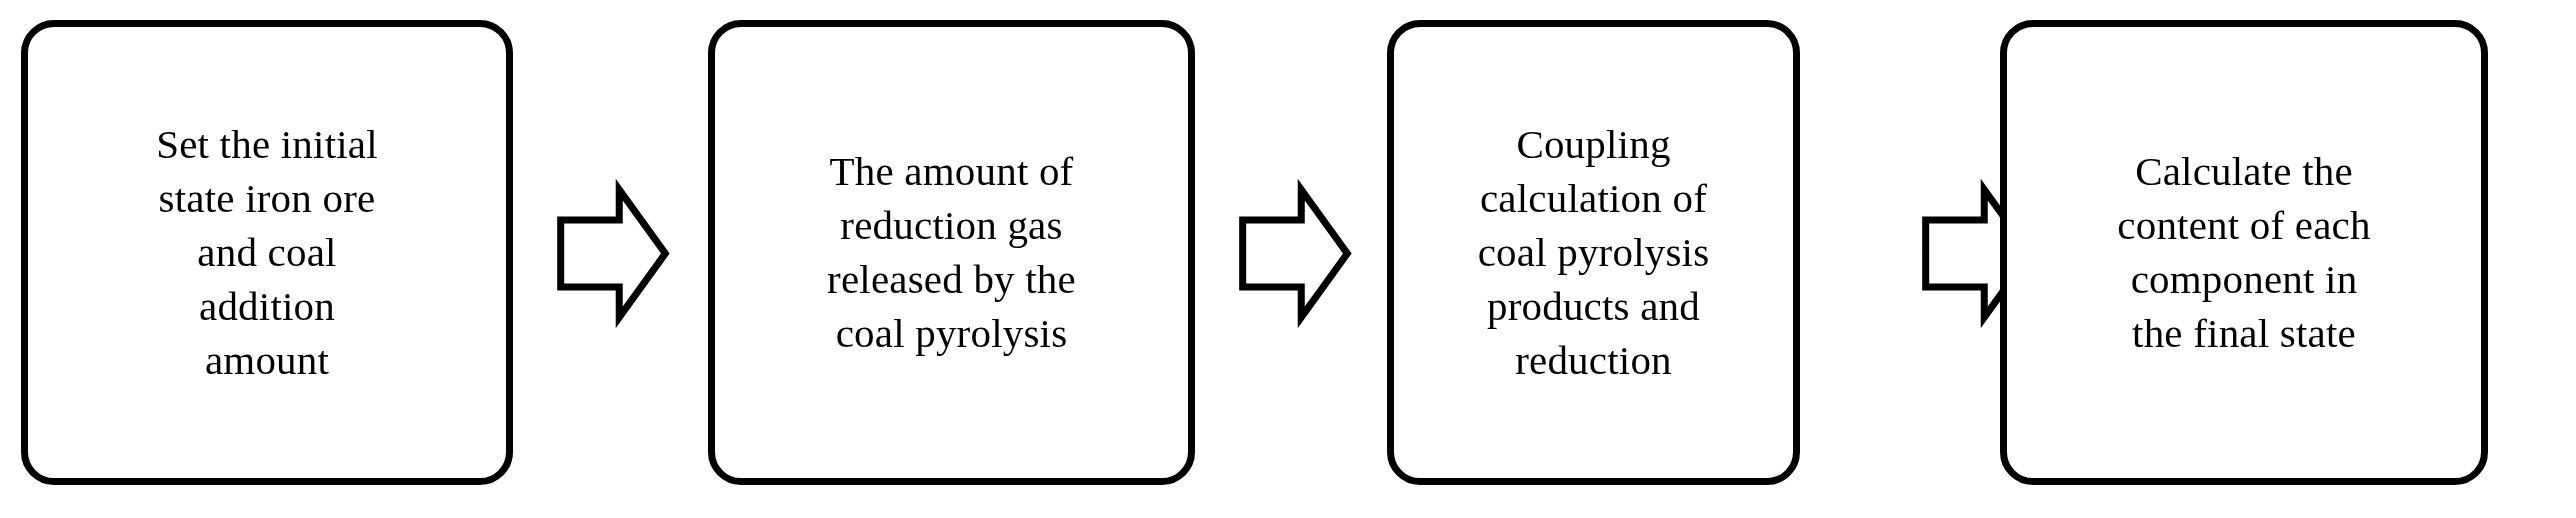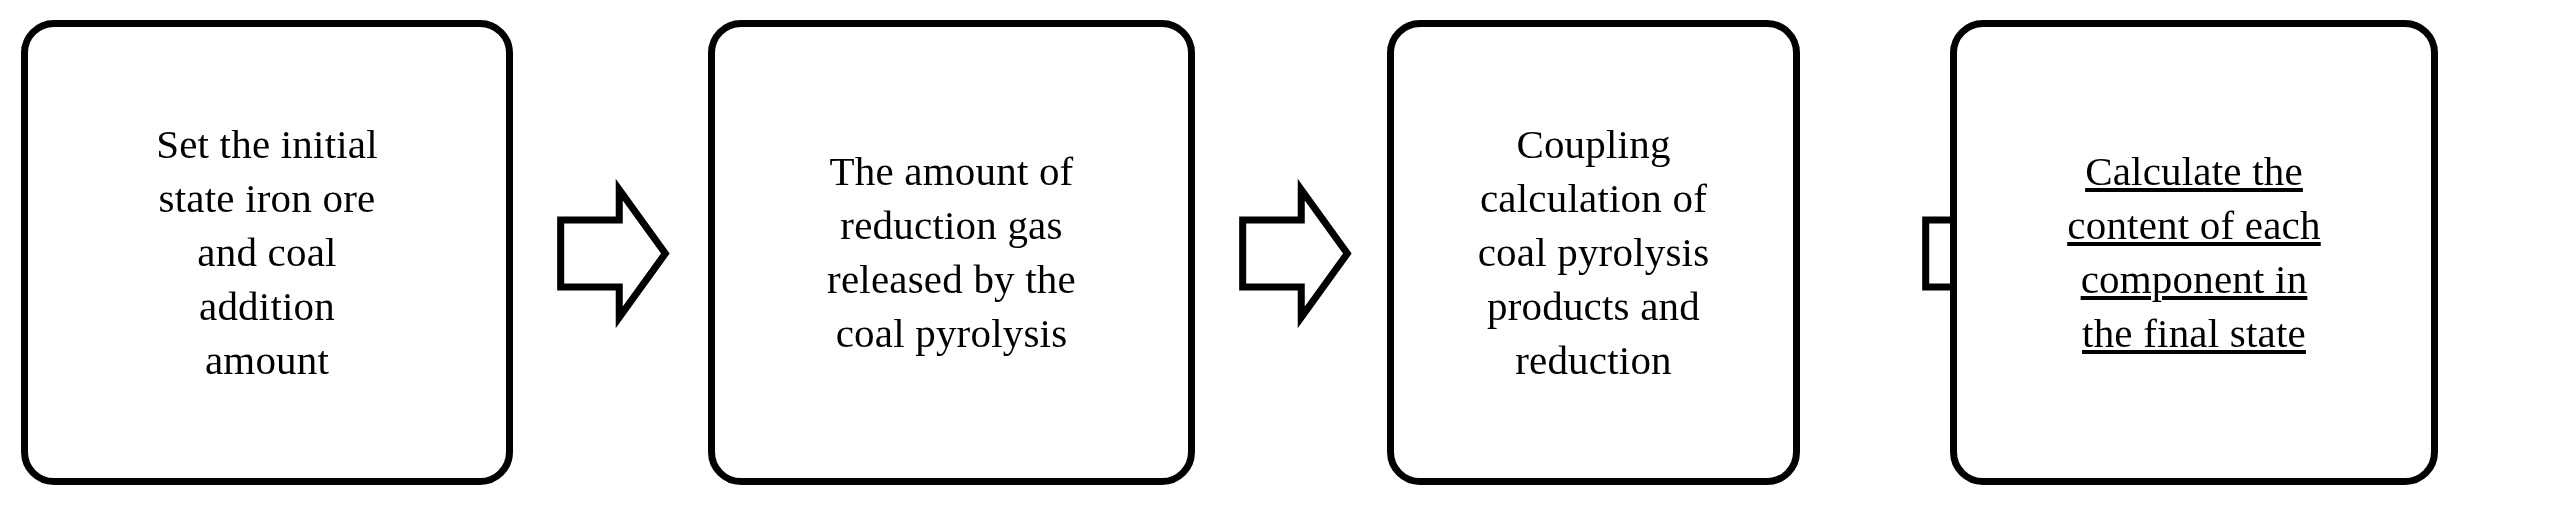--- a/index.html
+++ b/index.html
@@ -53,7 +53,7 @@
   #box-1 { left: 21px;   top: 19.5px; width: 492px; height: 465px; justify-content: flex-end; }
   #box-2 { left: 708px;  top: 19.5px; width: 487px; height: 465px; justify-content: flex-end; }
   #box-3 { left: 1387px; top: 19.5px; width: 413px; height: 465px; }
-  #box-4 { left: 1950px; top: 19.5px; width: 488px; height: 465px; text-decoration: underline; }
+  #box-4 { left: 2000px; top: 19.5px; width: 488px; height: 465px; }
 
   
   .flow-arrow {

